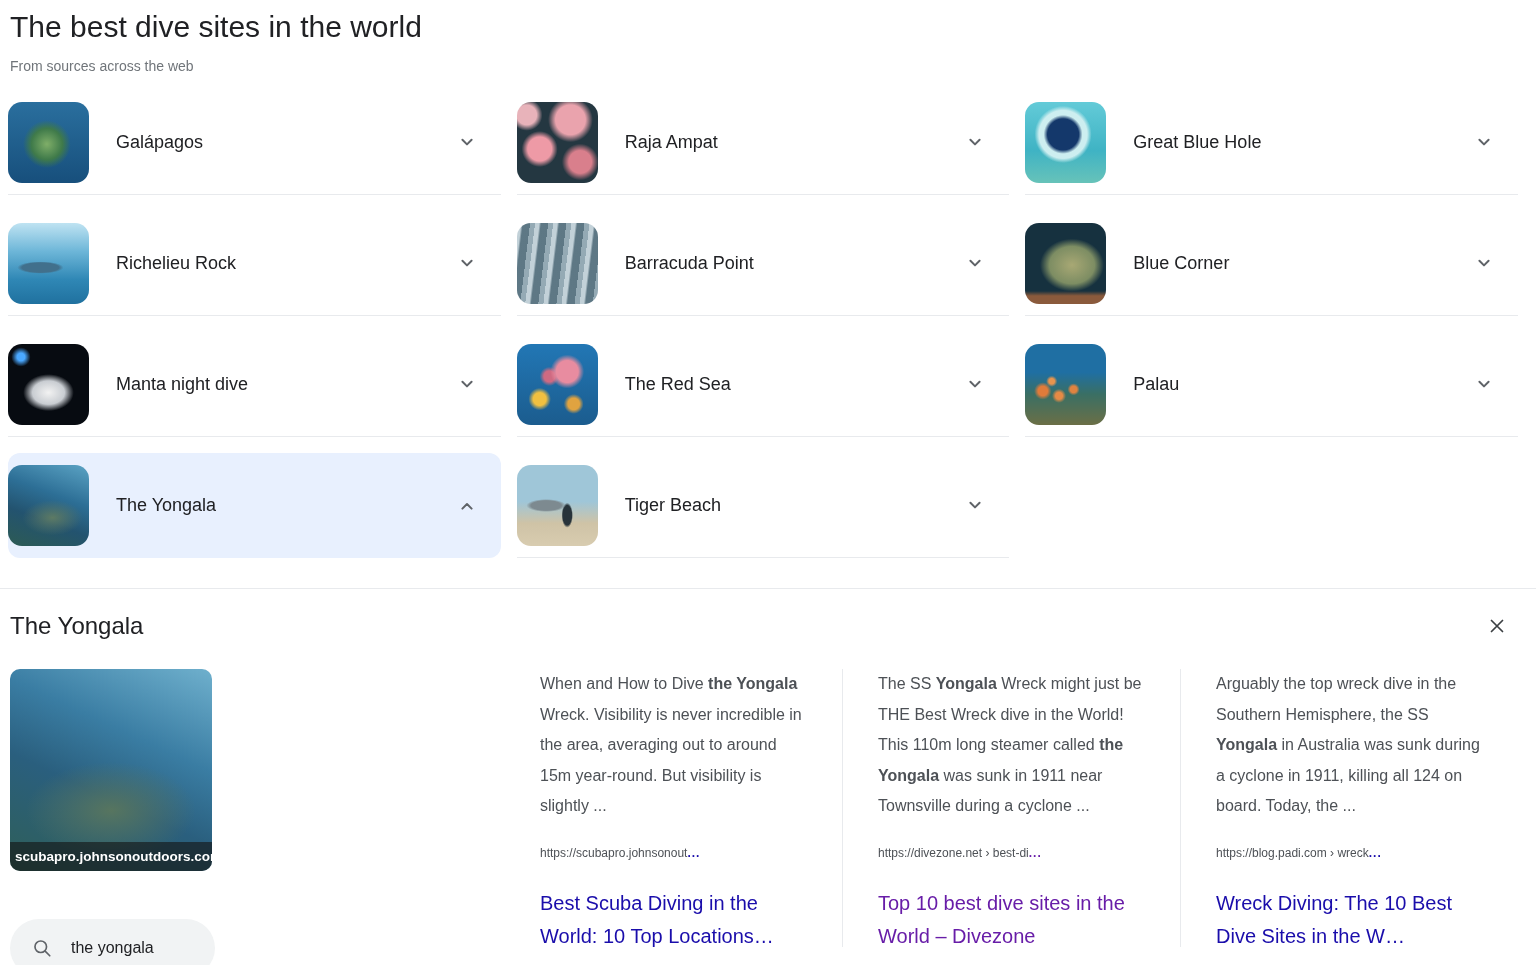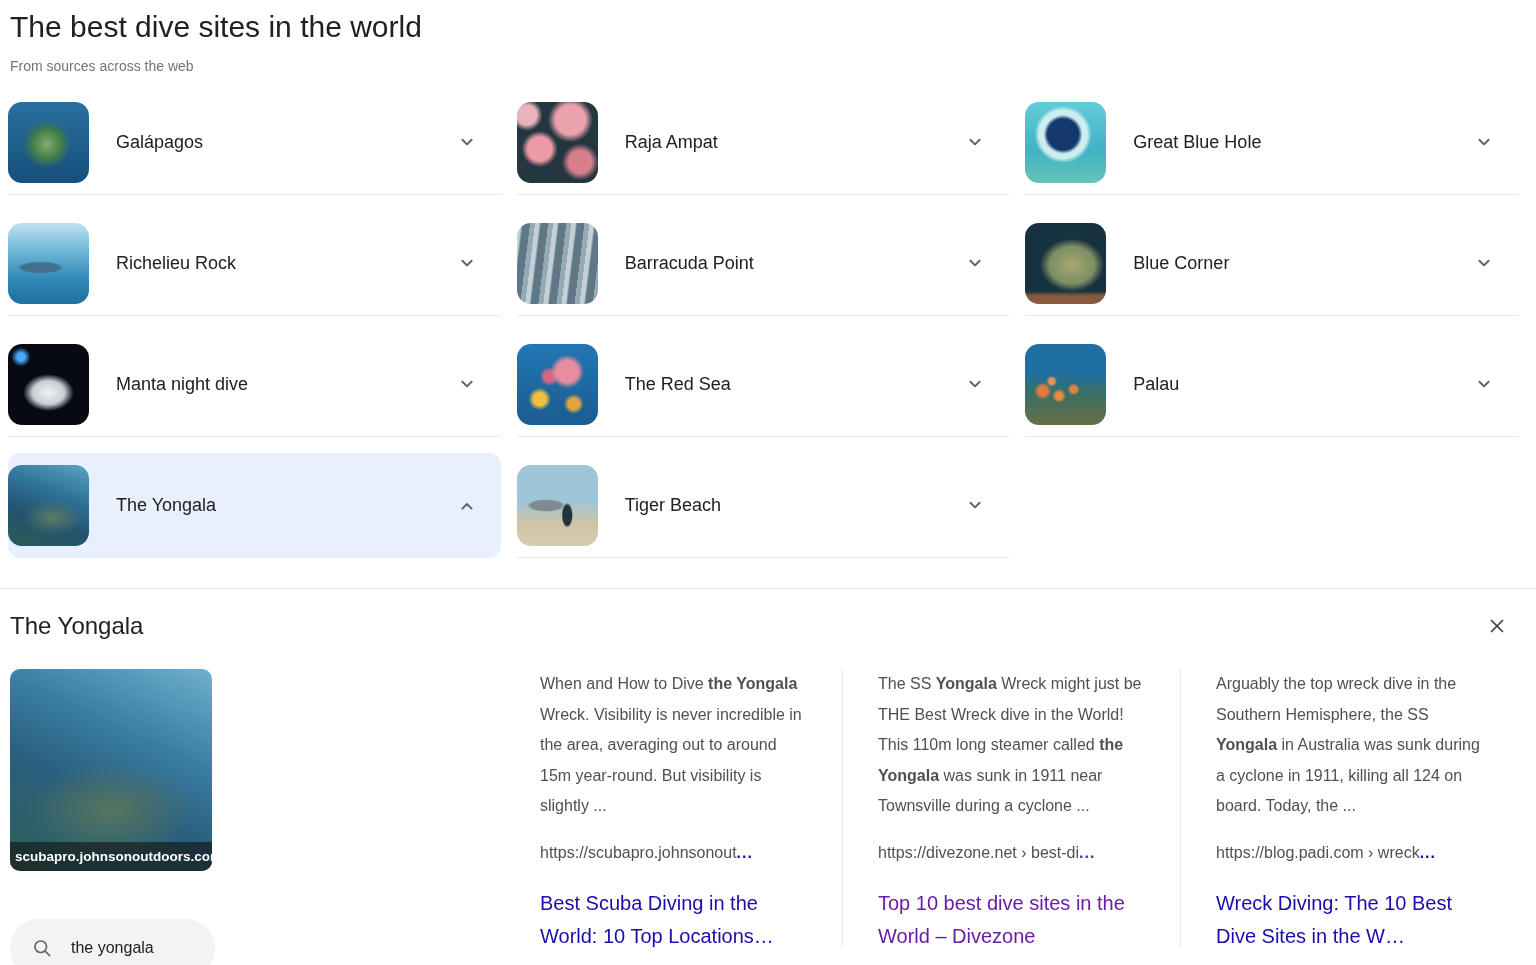--- a/index.html
+++ b/index.html
@@ -136,7 +136,7 @@
   .vdiv { width: 1px; flex: 0 0 1px; height: 278px; background: #e8eaed; margin: 0 35px 0 30px; }
   .snippet { margin: 0; font-size: 16px; line-height: 30.5px; color: #4d5156; }
   .snippet b { font-weight: 700; color: #4d5156; }
-  .url { margin-top: 21px; font-size: 16px; line-height: 20px; color: #4d5156; white-space: nowrap; }
+  .url { margin-top: 21px; font-size: 12px; line-height: 20px; color: #4d5156; white-space: nowrap; }
   .url .dots { letter-spacing: 1px; font-weight: 700; }
   .result-link {
     display: inline-block; margin-top: 24px;

